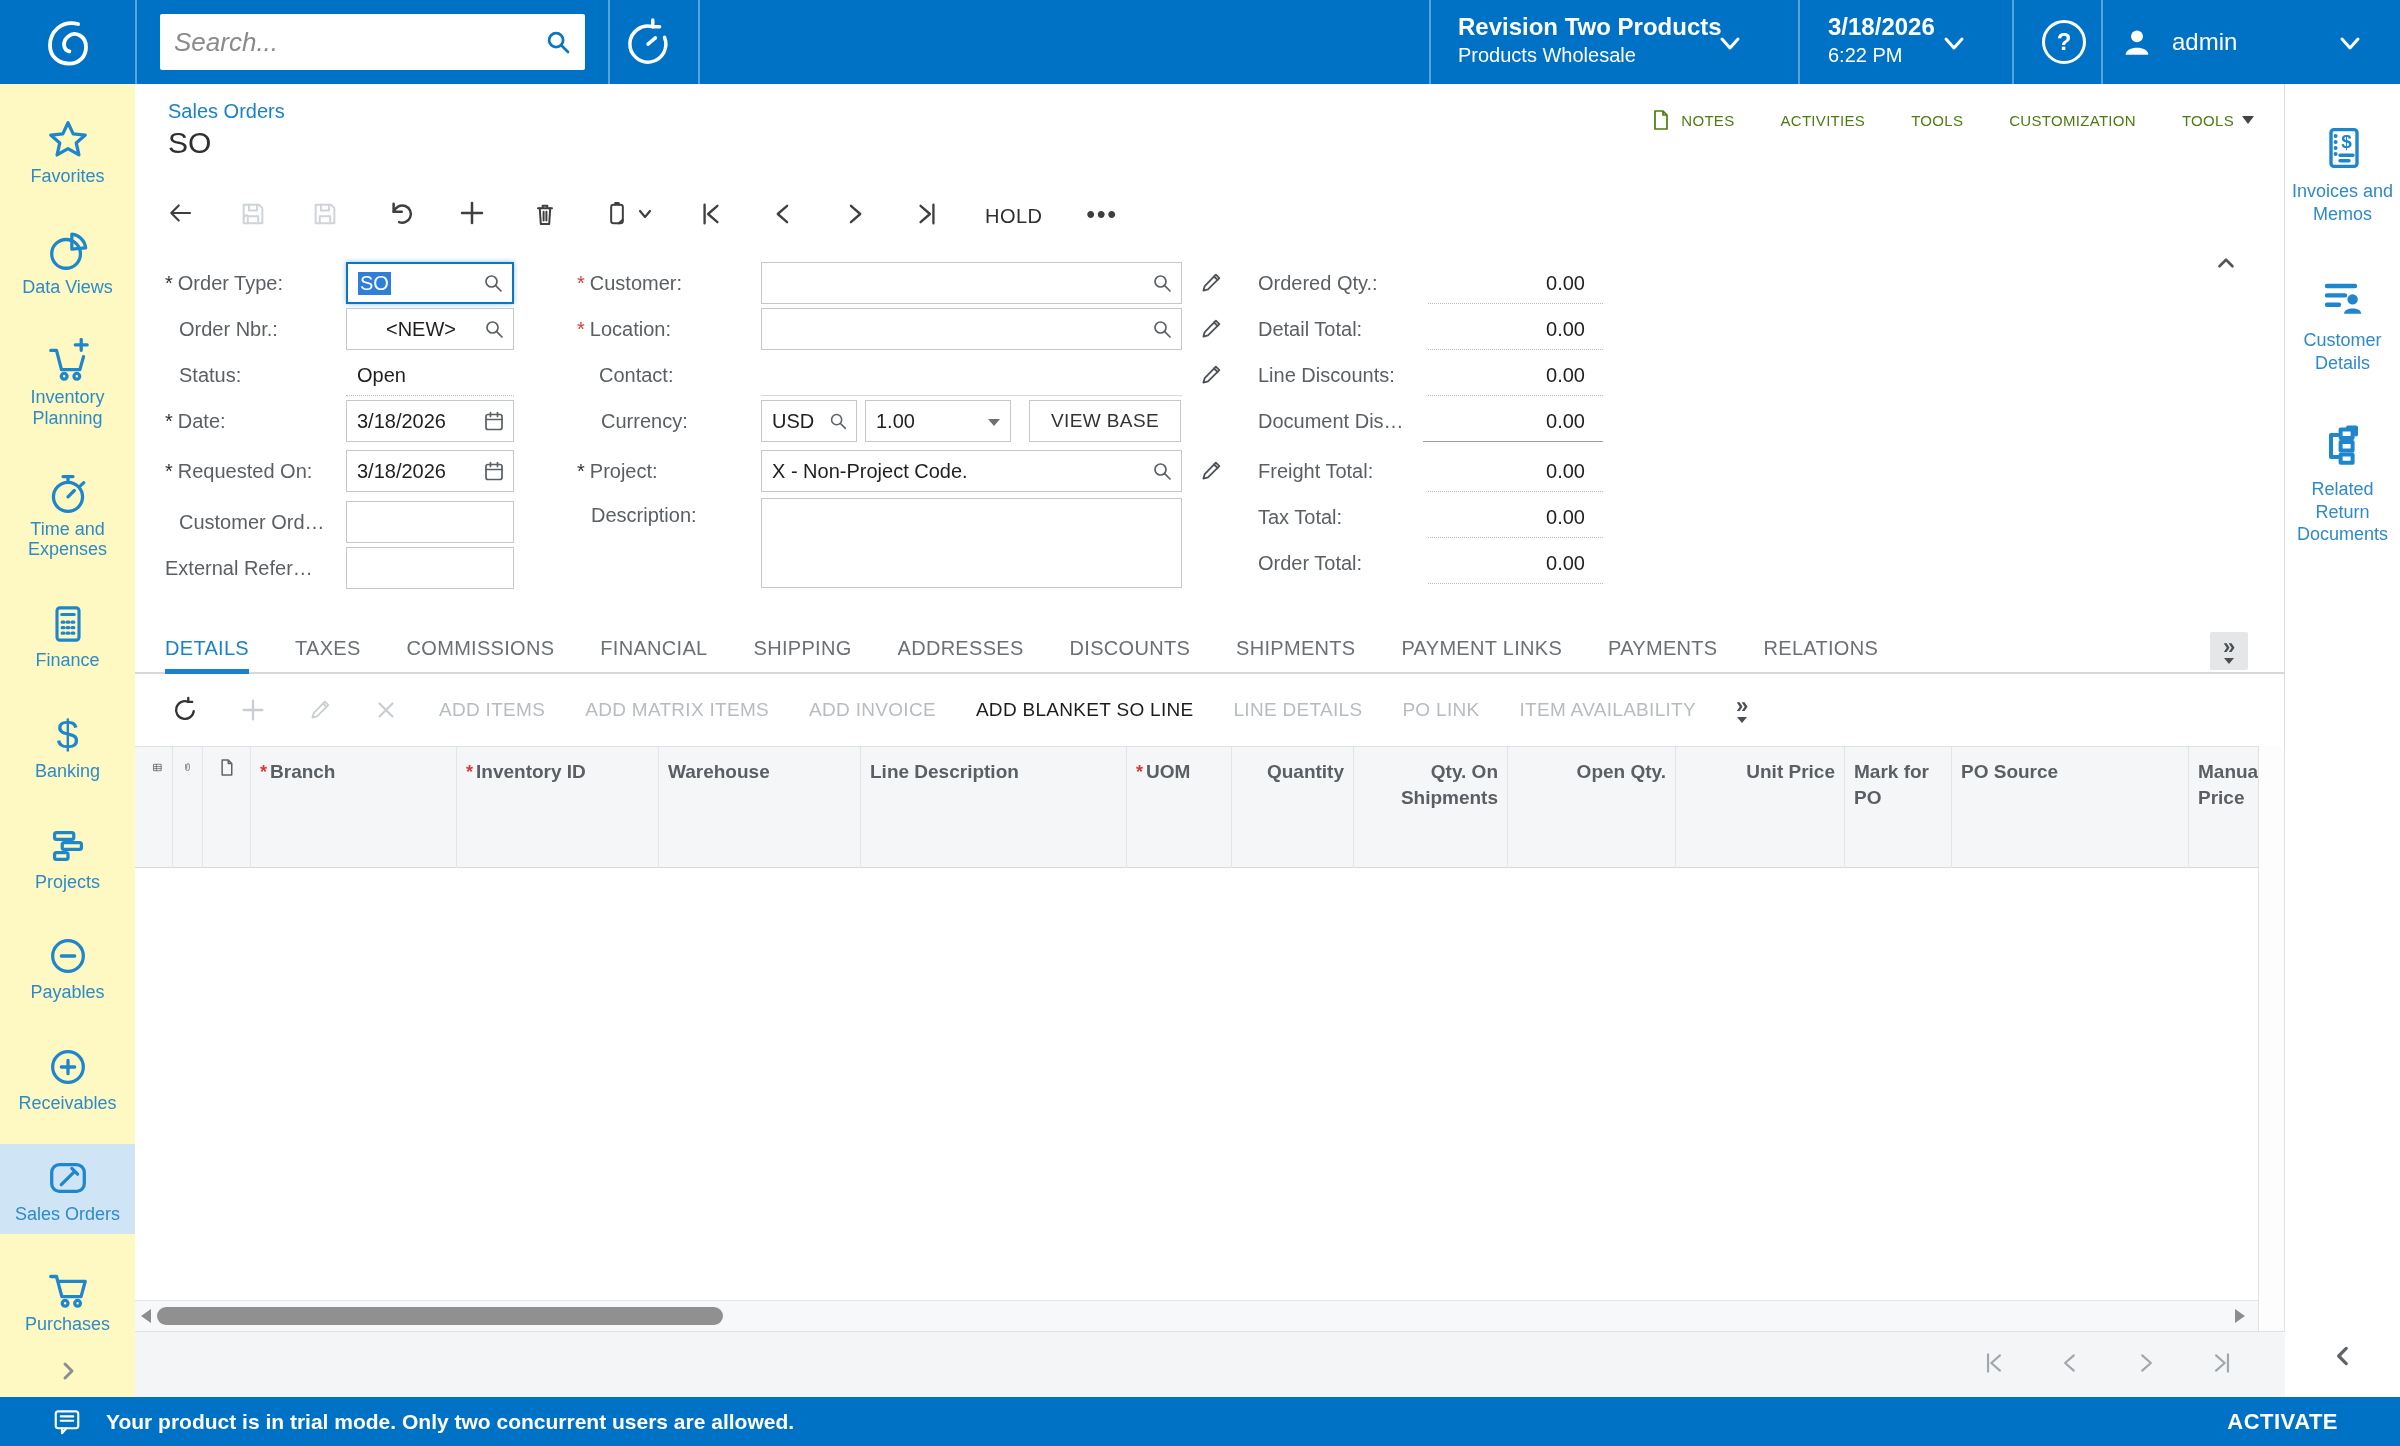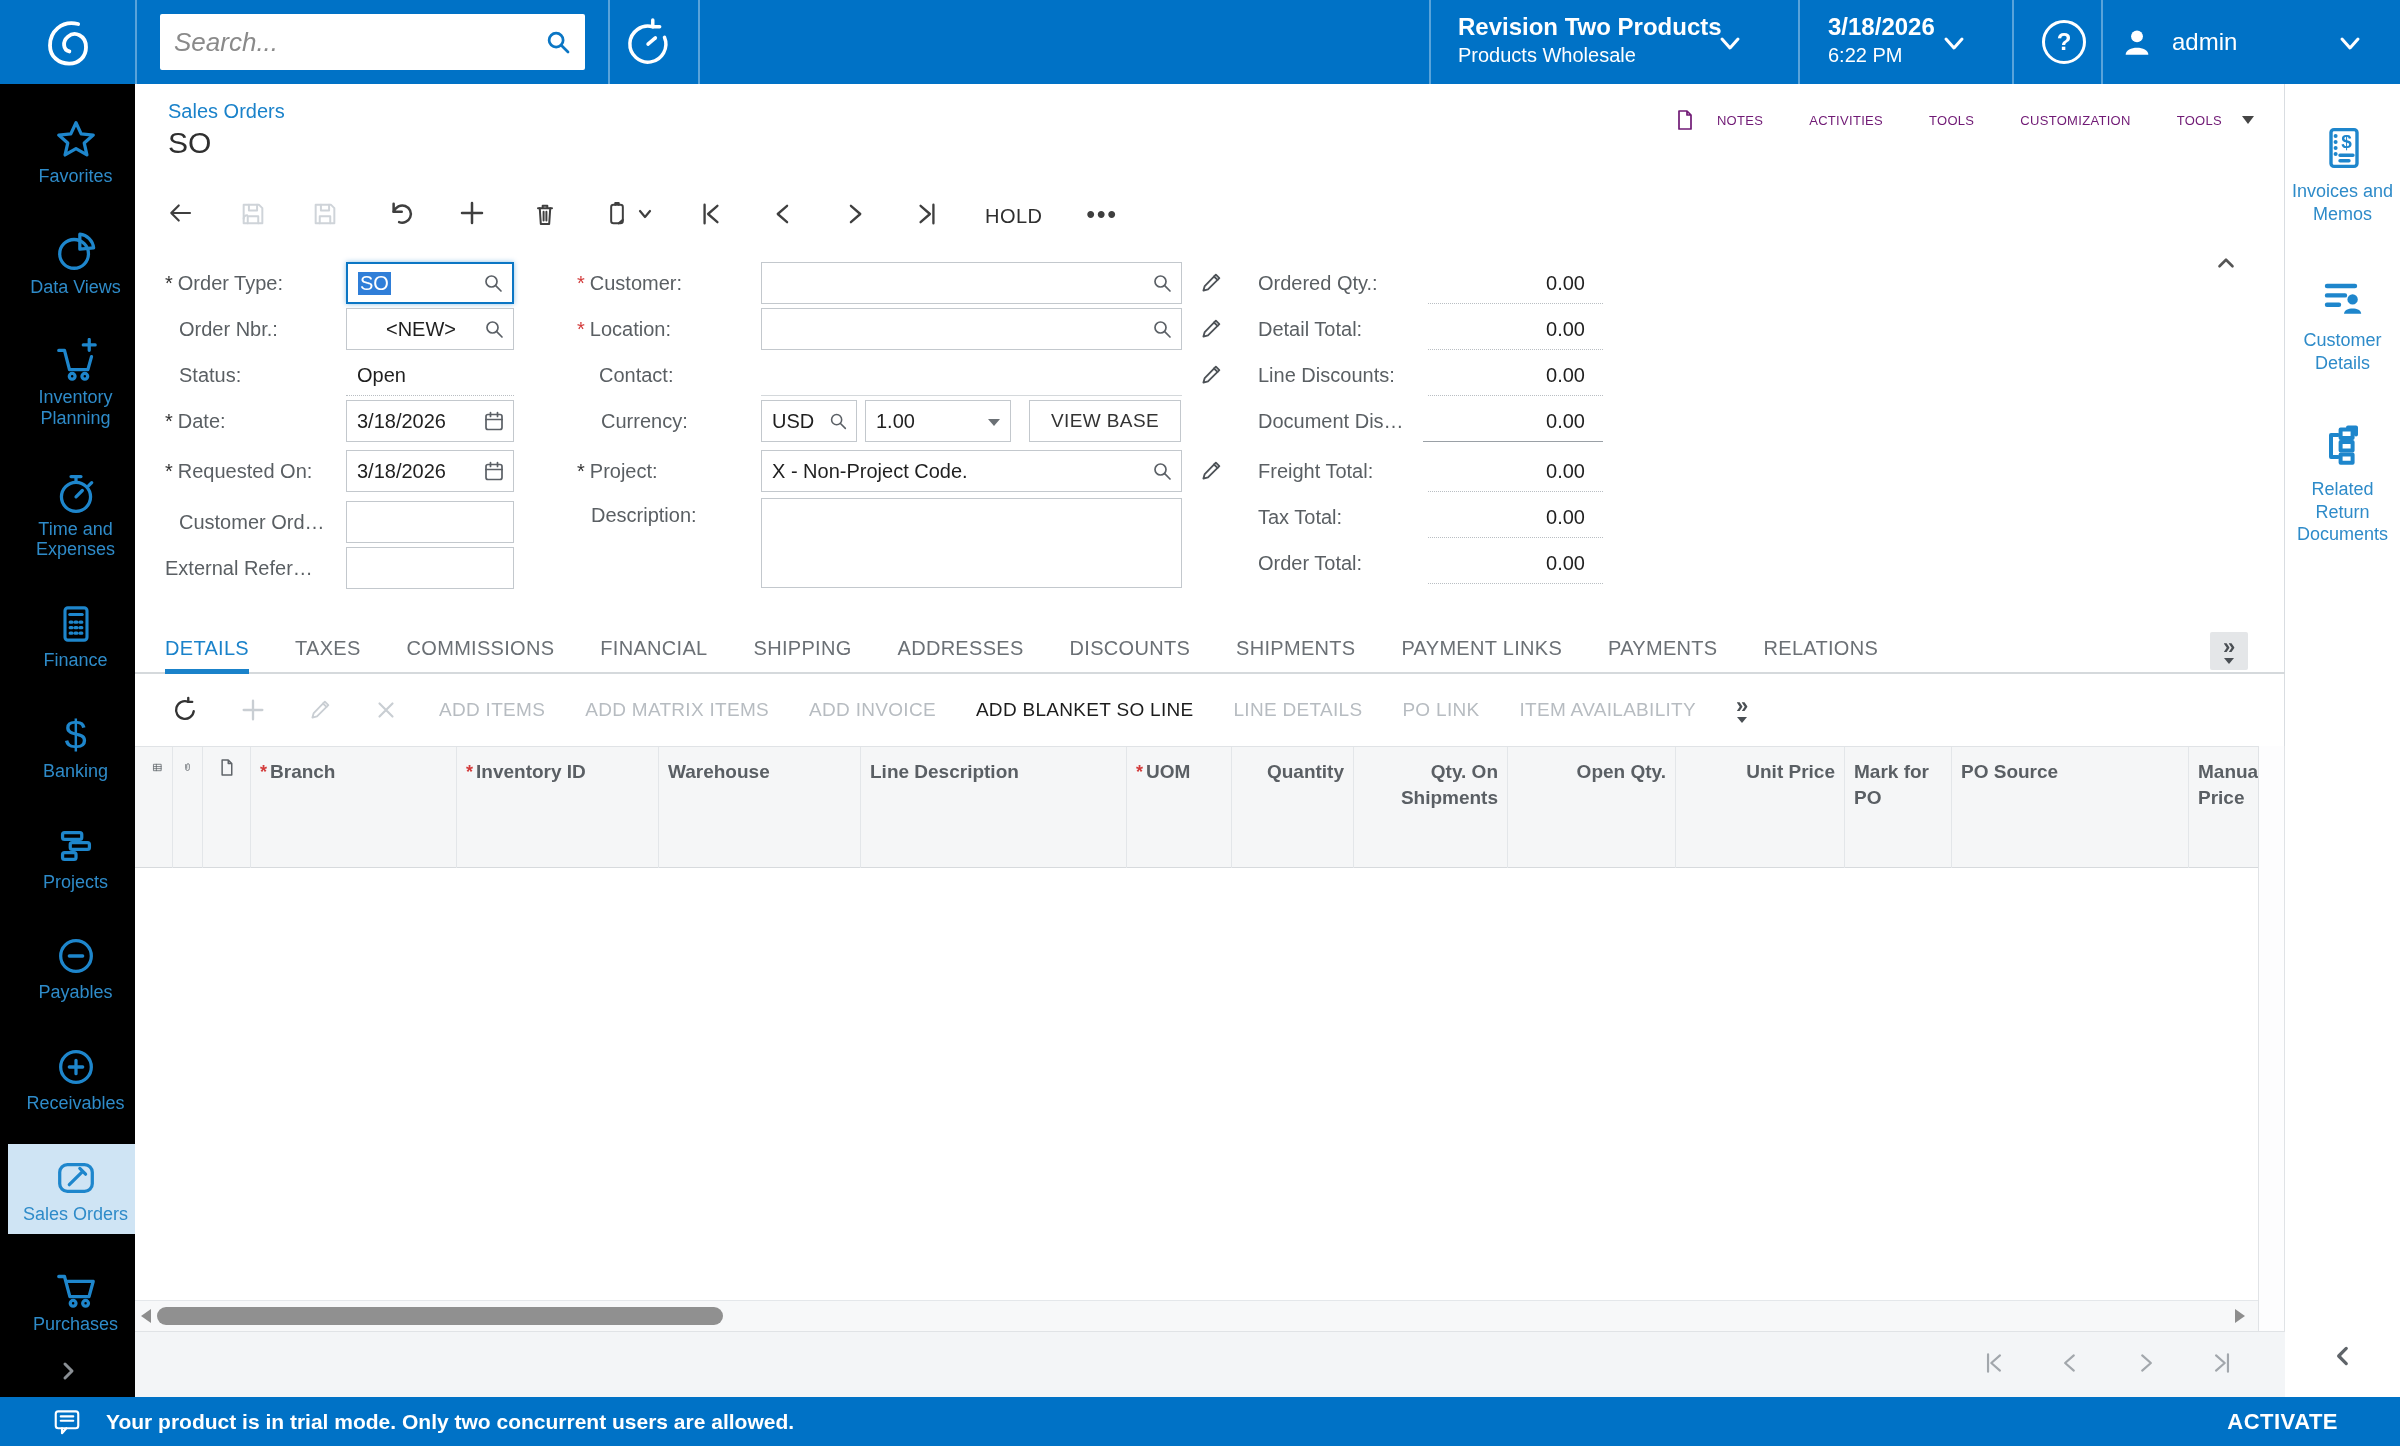--- a/index.html
+++ b/index.html
@@ -44,7 +44,7 @@
   .breadcrumb { position:absolute; left:33px; top:16px; font-size:20px; color:#1a82ca; cursor:pointer; }
   .pagetitle { position:absolute; left:33px; top:42px; font-size:30px; color:#2f2f2f; }
   .hlinks { position:absolute; right:30px; top:24px; display:flex; align-items:center; gap:46px; }
-  .hlink { font-size:13px; color:#701a75; letter-spacing:.3px; display:flex; align-items:center; gap:20px; cursor:pointer; }
+  .hlink { font-size:15px; color:#4d7c0f; letter-spacing:.3px; display:flex; align-items:center; gap:8px; cursor:pointer; }
   .tri-dn { display:inline-block; width:0; height:0; border-left:6px solid transparent; border-right:6px solid transparent; border-top:8px solid #454545; }
 
   .toolbar { position:absolute; left:30px; top:98px; height:46px; display:flex; align-items:flex-end; gap:44px; }

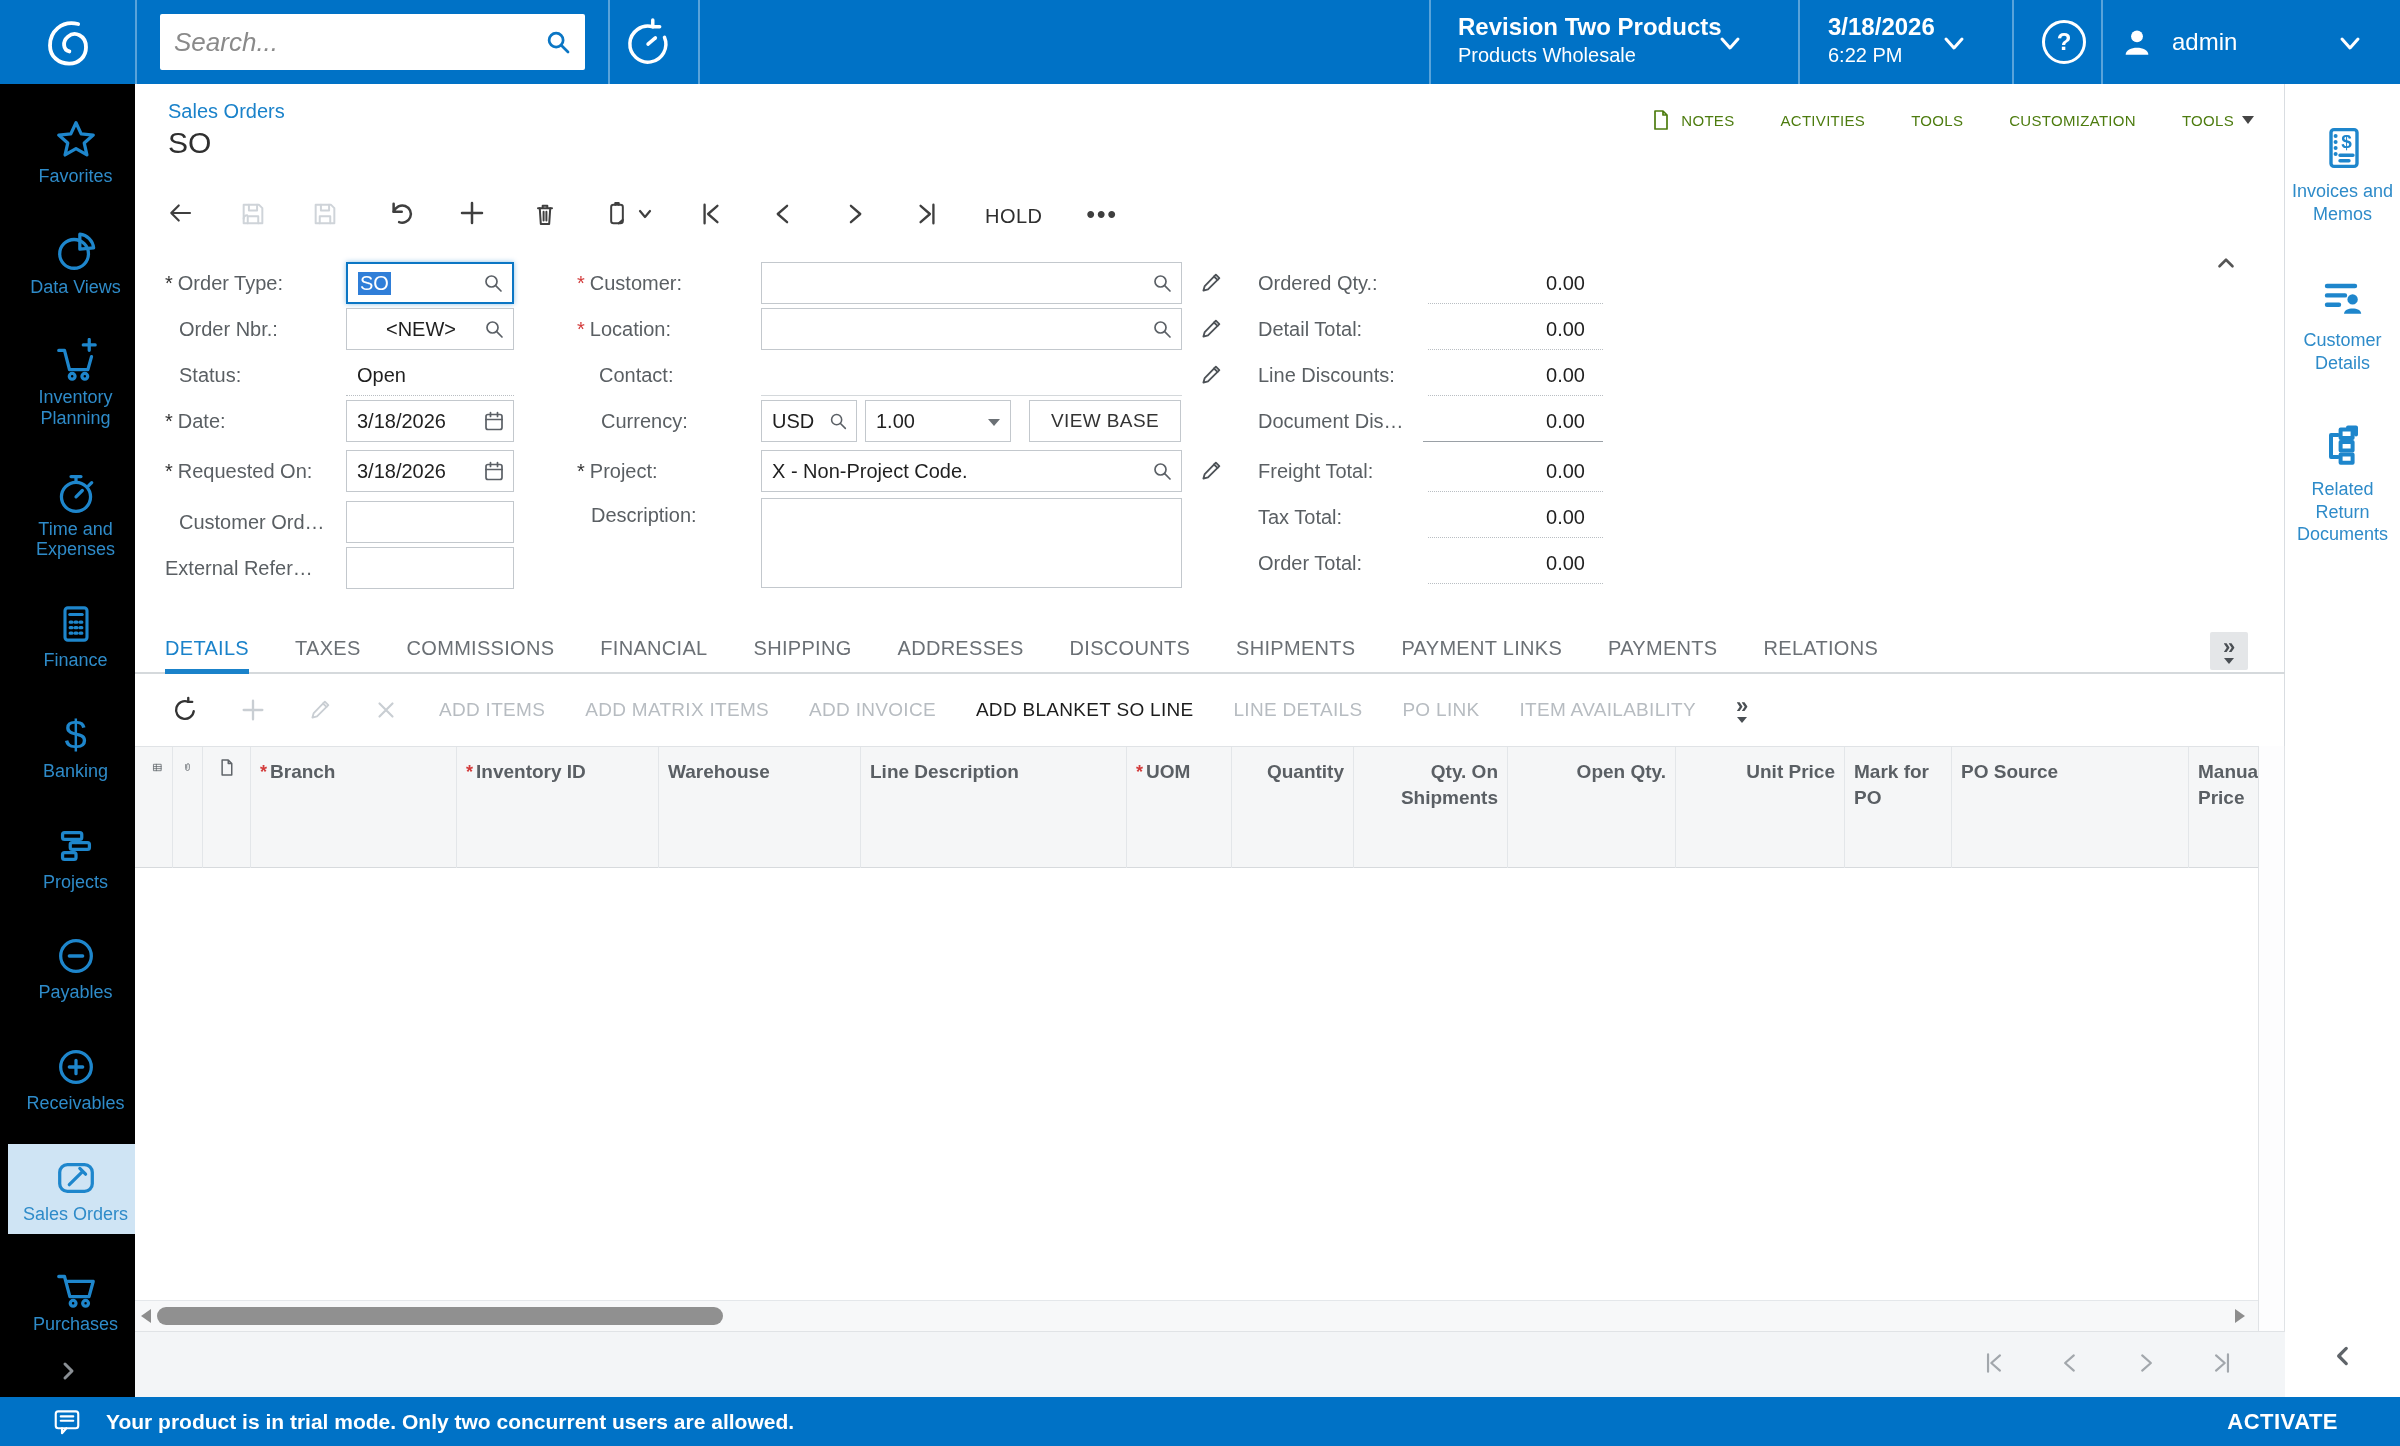--- a/index.html
+++ b/index.html
@@ -31,7 +31,7 @@
   .username { font-size:24px; }
 
   
-  .sidebar { position:absolute; left:0; top:84px; width:135px; height:1313px; background:#000000;padding-left:8px; }
+  .sidebar { position:absolute; left:0; top:84px; width:135px; height:1313px; background:#fef9c3; }
   .sb-item { width:135px; padding:10px 4px; display:flex; flex-direction:column; align-items:center; margin-bottom:20px; cursor:pointer; }
   .sb-item .sbi { color:#1e86cc; height:48px; display:flex; align-items:center; justify-content:center; }
   .sb-item .sbl { margin-top:2px; font-size:18px; color:#2e8bc9; text-align:center; line-height:1.15; max-width:118px; }

